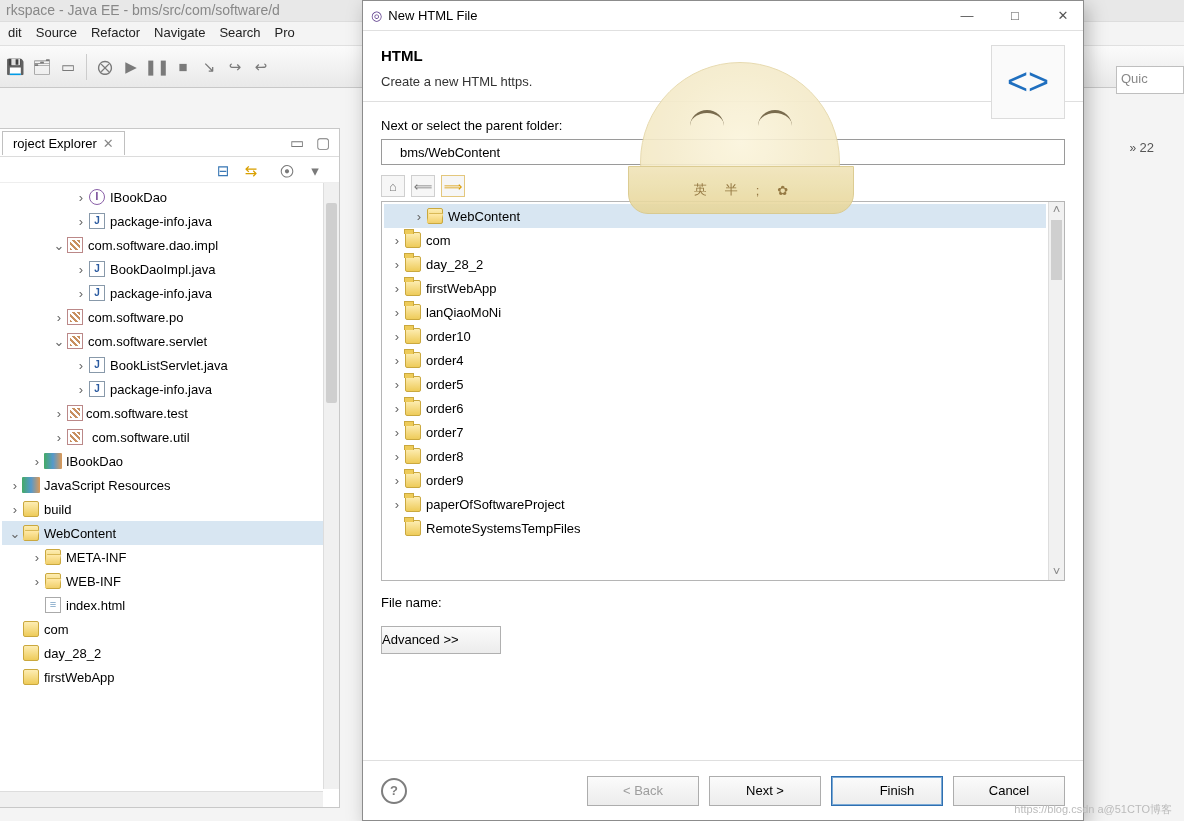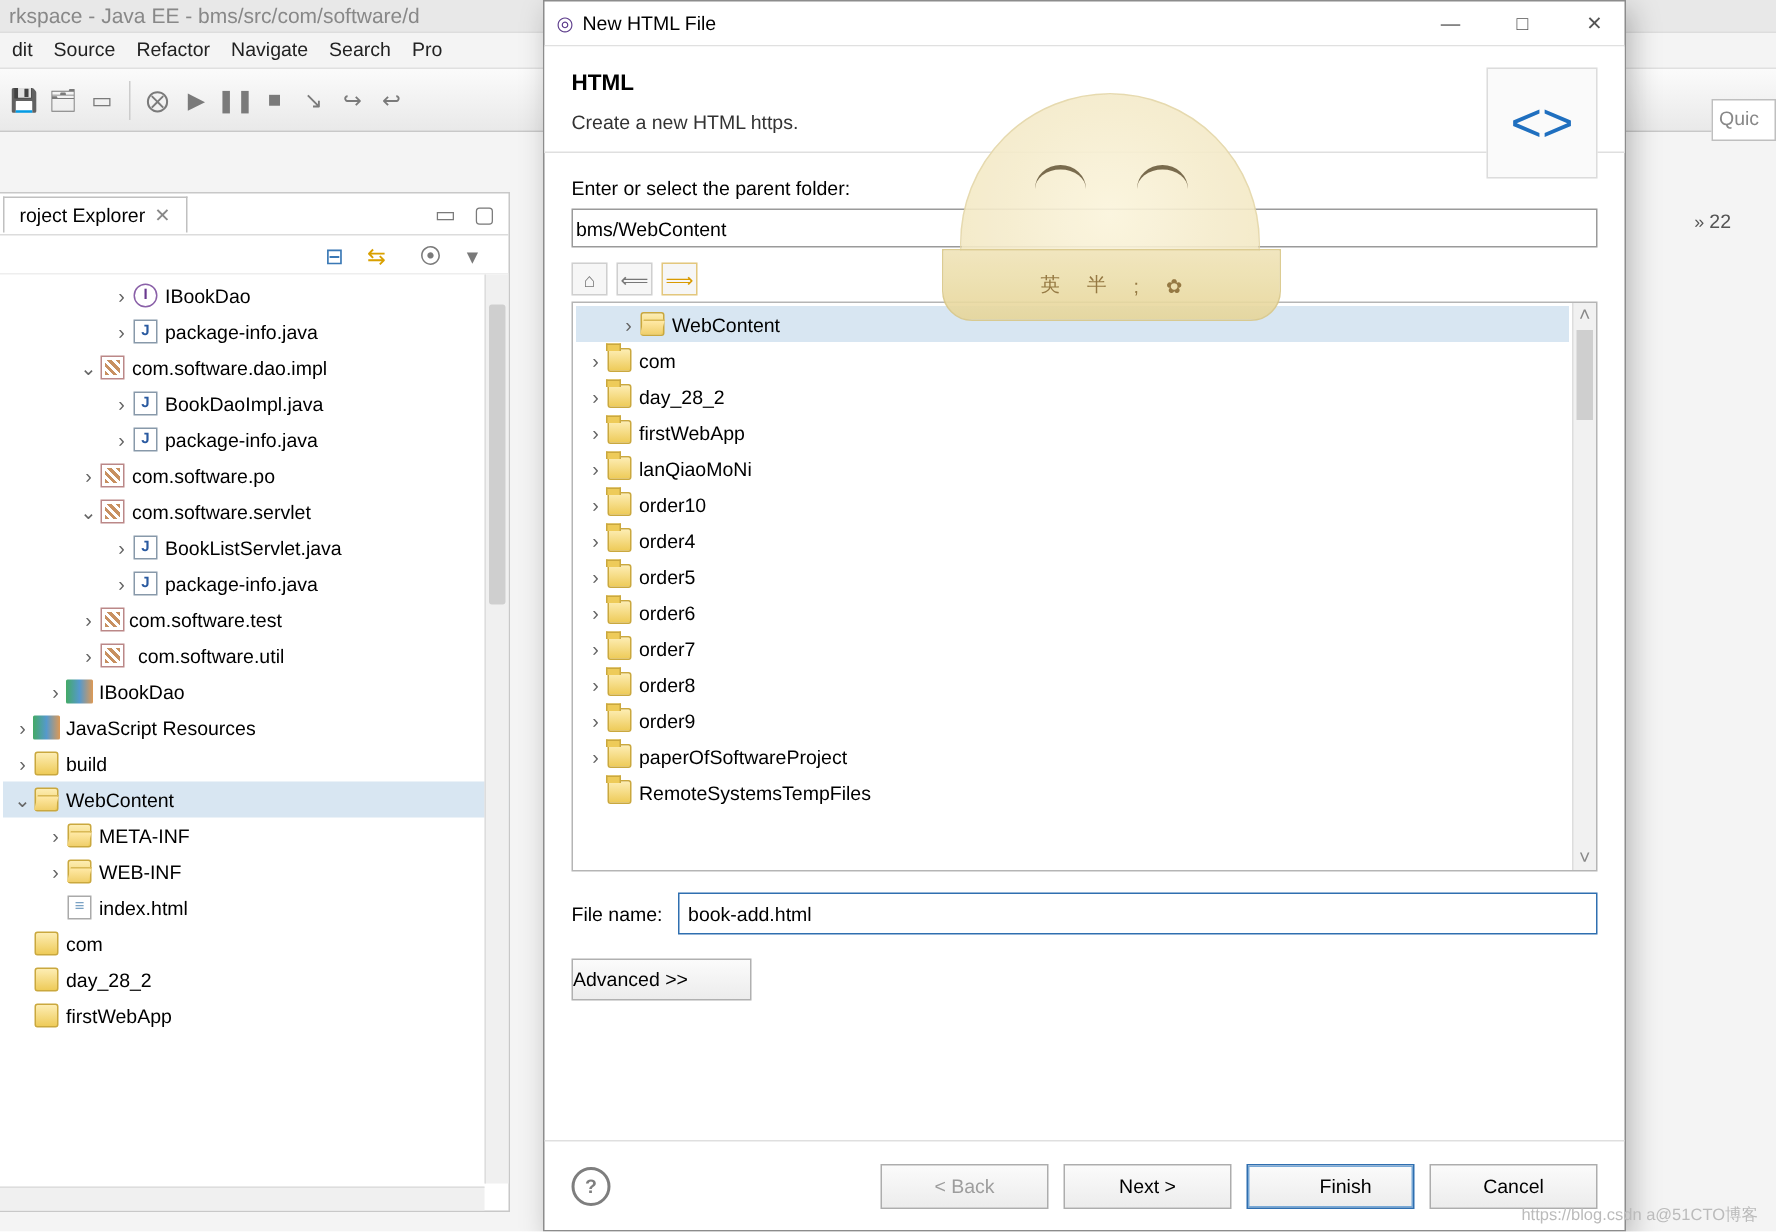--- a/index.html
+++ b/index.html
@@ -29,7 +29,7 @@
     justify-content: center; color: #7a7a7a; font-size: 15px;
   }
   .quick-access {
-    position: absolute; right: 0; top: 66px; width: 43px; height: 28px;
+    position: absolute; right: 0; top: 66px; width: 68px; height: 28px;
     border: 1px solid #bfbfbf; background: #fff; padding: 4px; color: #888;
     overflow: hidden;
   }

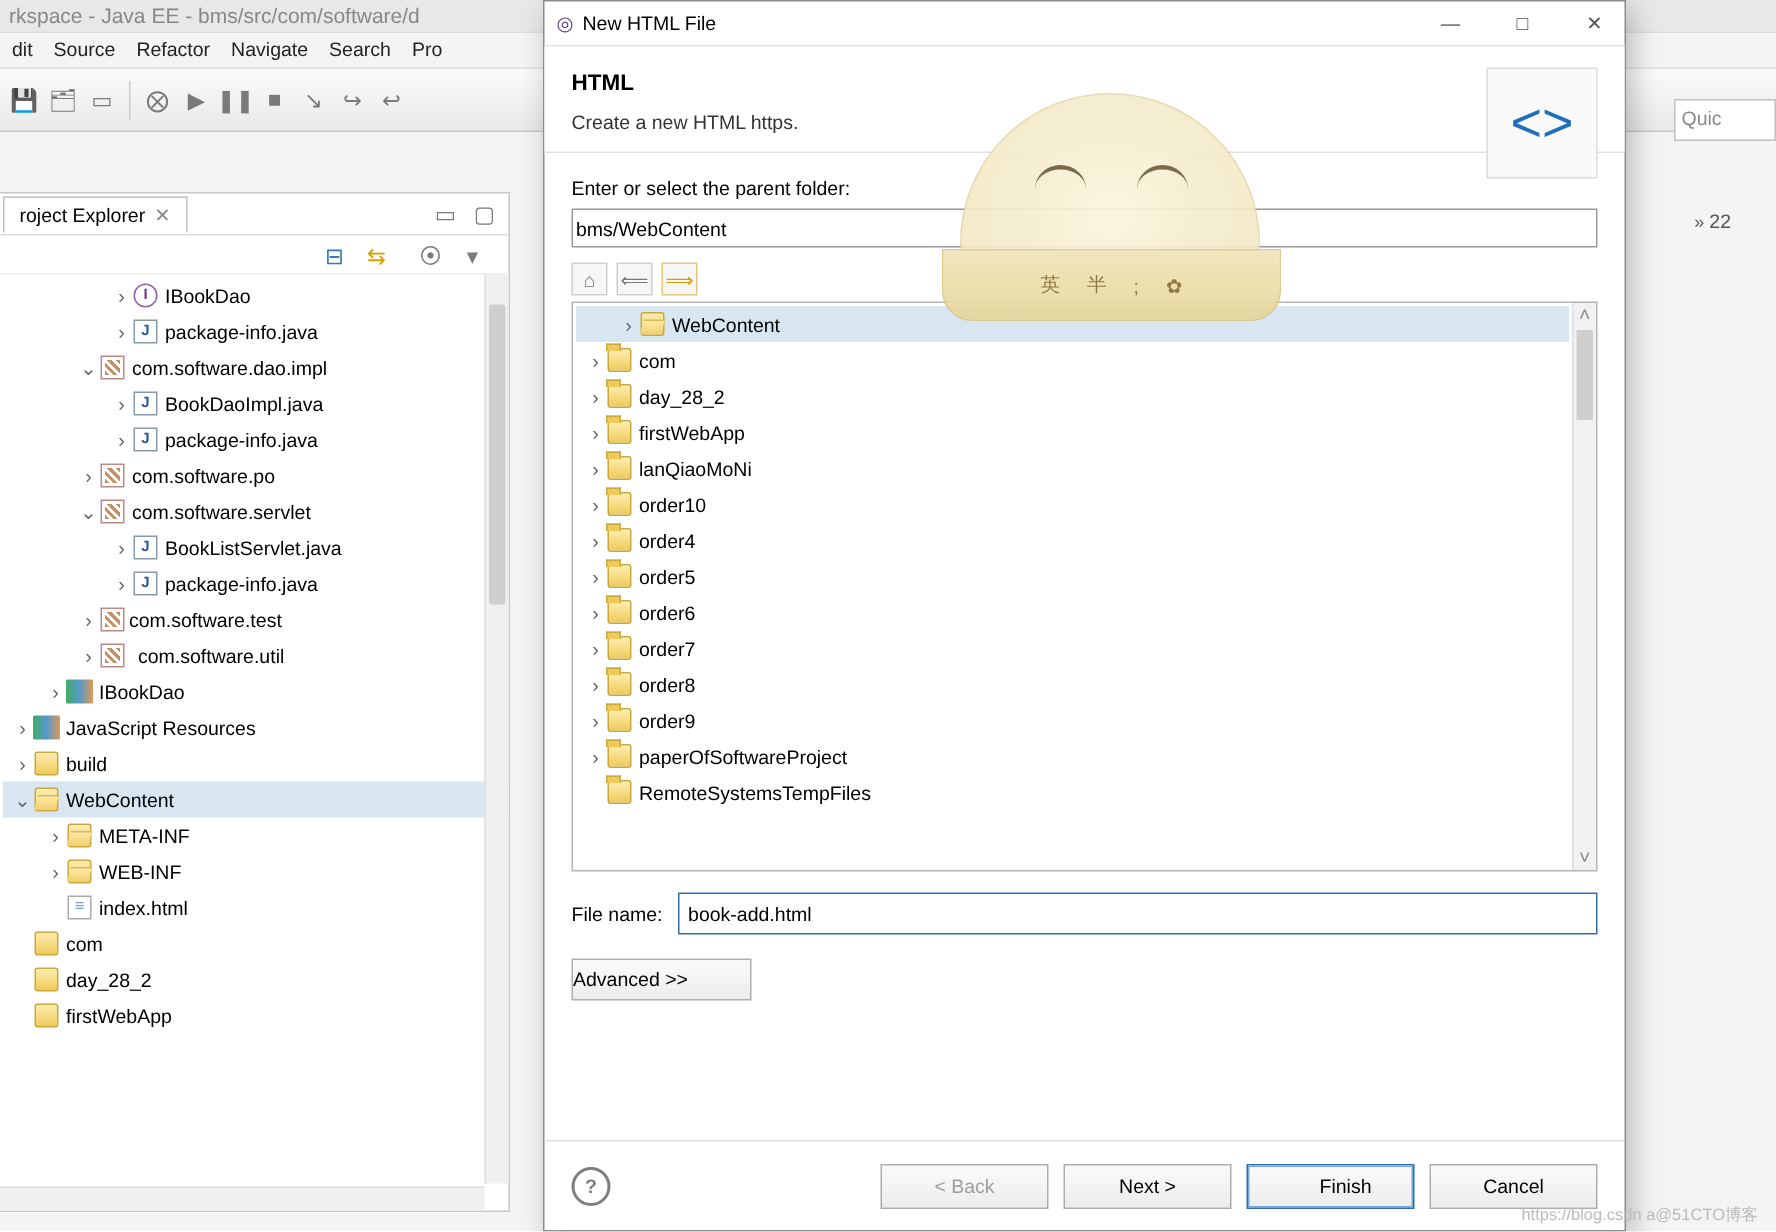--- a/index.html
+++ b/index.html
@@ -414,7 +414,7 @@
   </div>
 
   <div class="dlg-body">
-    <div class="field-label">Enter or select the parent folder:</div>
+    <div class="field-label">Next or select the parent folder:</div>
     <input class="text-input" value="bms/WebContent" style="">
 
     <div class="folder-nav">

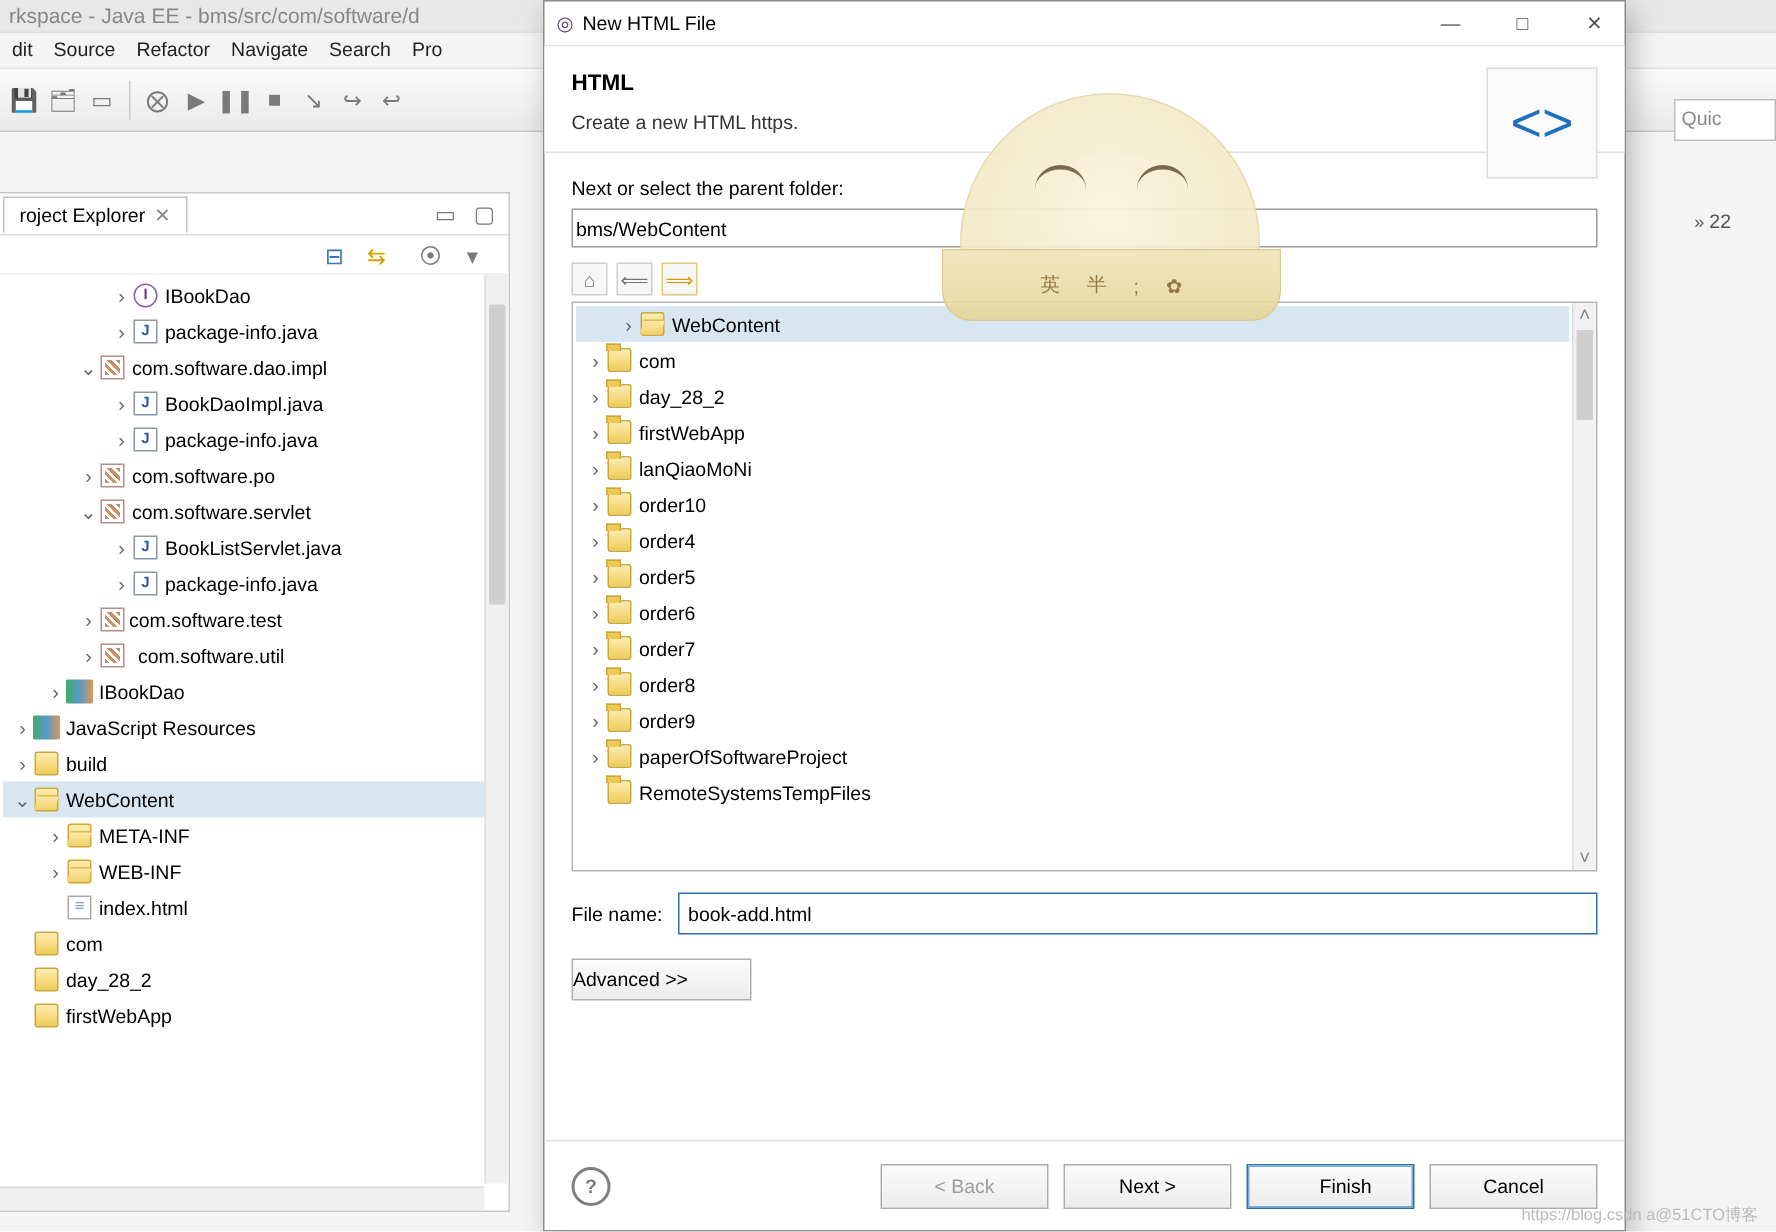--- a/index.html
+++ b/index.html
@@ -105,7 +105,7 @@
   .dlg-body { flex: 1; padding: 16px 18px 8px 18px; display: flex; flex-direction: column; }
   .field-label { margin-bottom: 6px; }
   .text-input {
-    width: 100%; height: 26px; border: 1px solid #9a9a9a; padding: 3px 2px;
+    width: 100%; height: 26px; border: 1px solid #9a9a9a; padding: 3px 18px;
   }
 
   .folder-nav { display: flex; gap: 6px; margin: 10px 0 4px 0; }

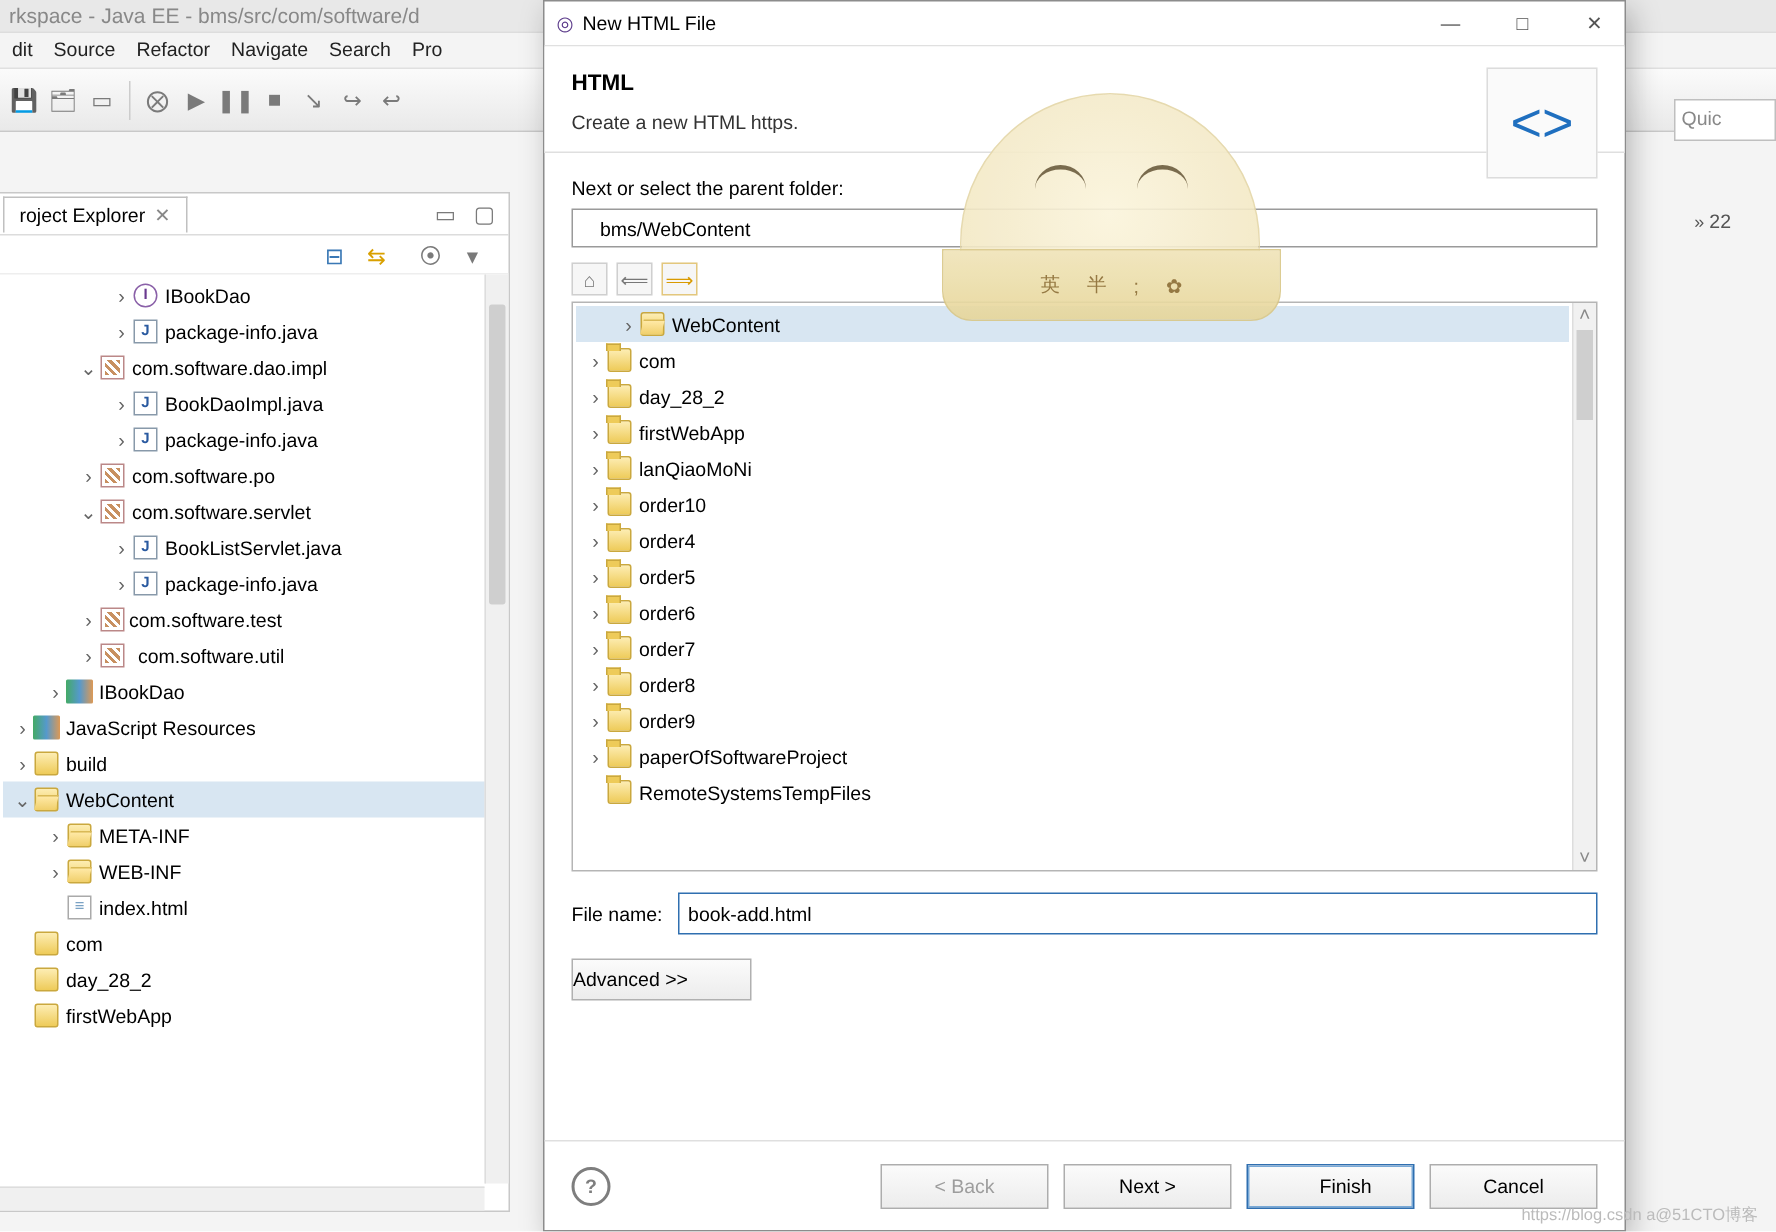--- a/index.html
+++ b/index.html
@@ -533,7 +533,6 @@
 
     <div class="filename-row">
       <span>File name:</span>
-      <input value="book-add.html" style="">
     </div>
 
     <div class="advanced-btn">Advanced &gt;&gt;</div>

